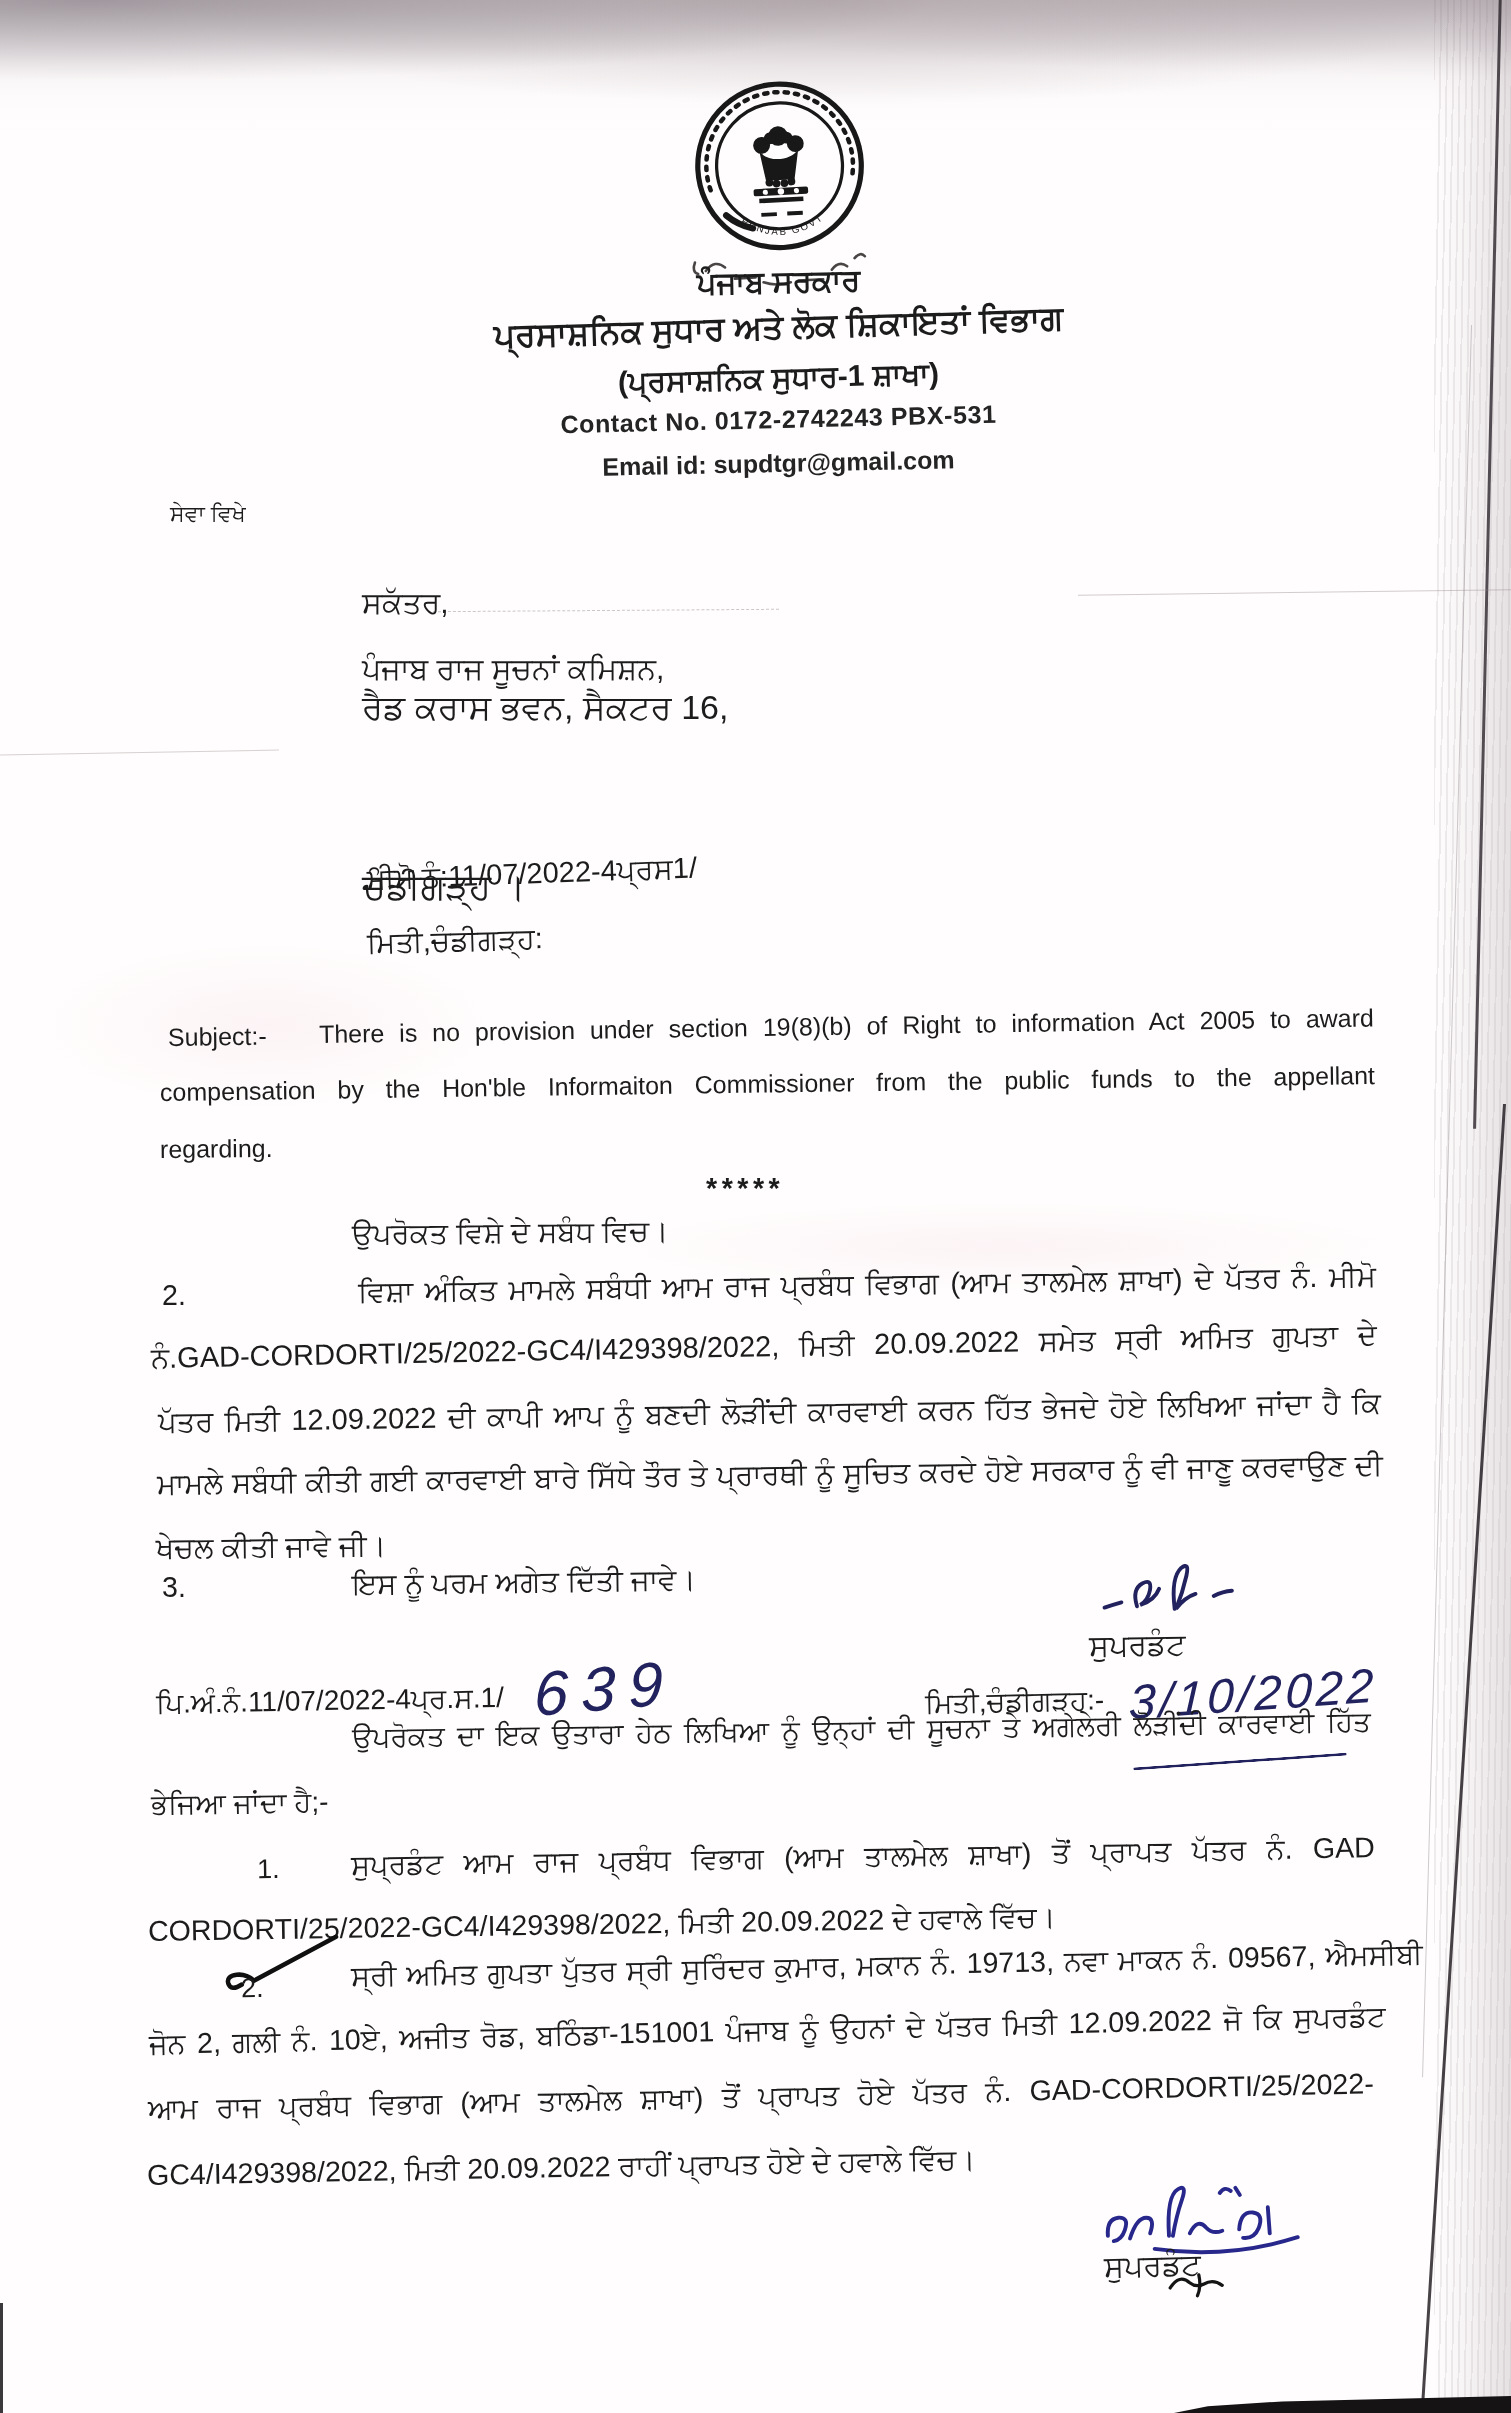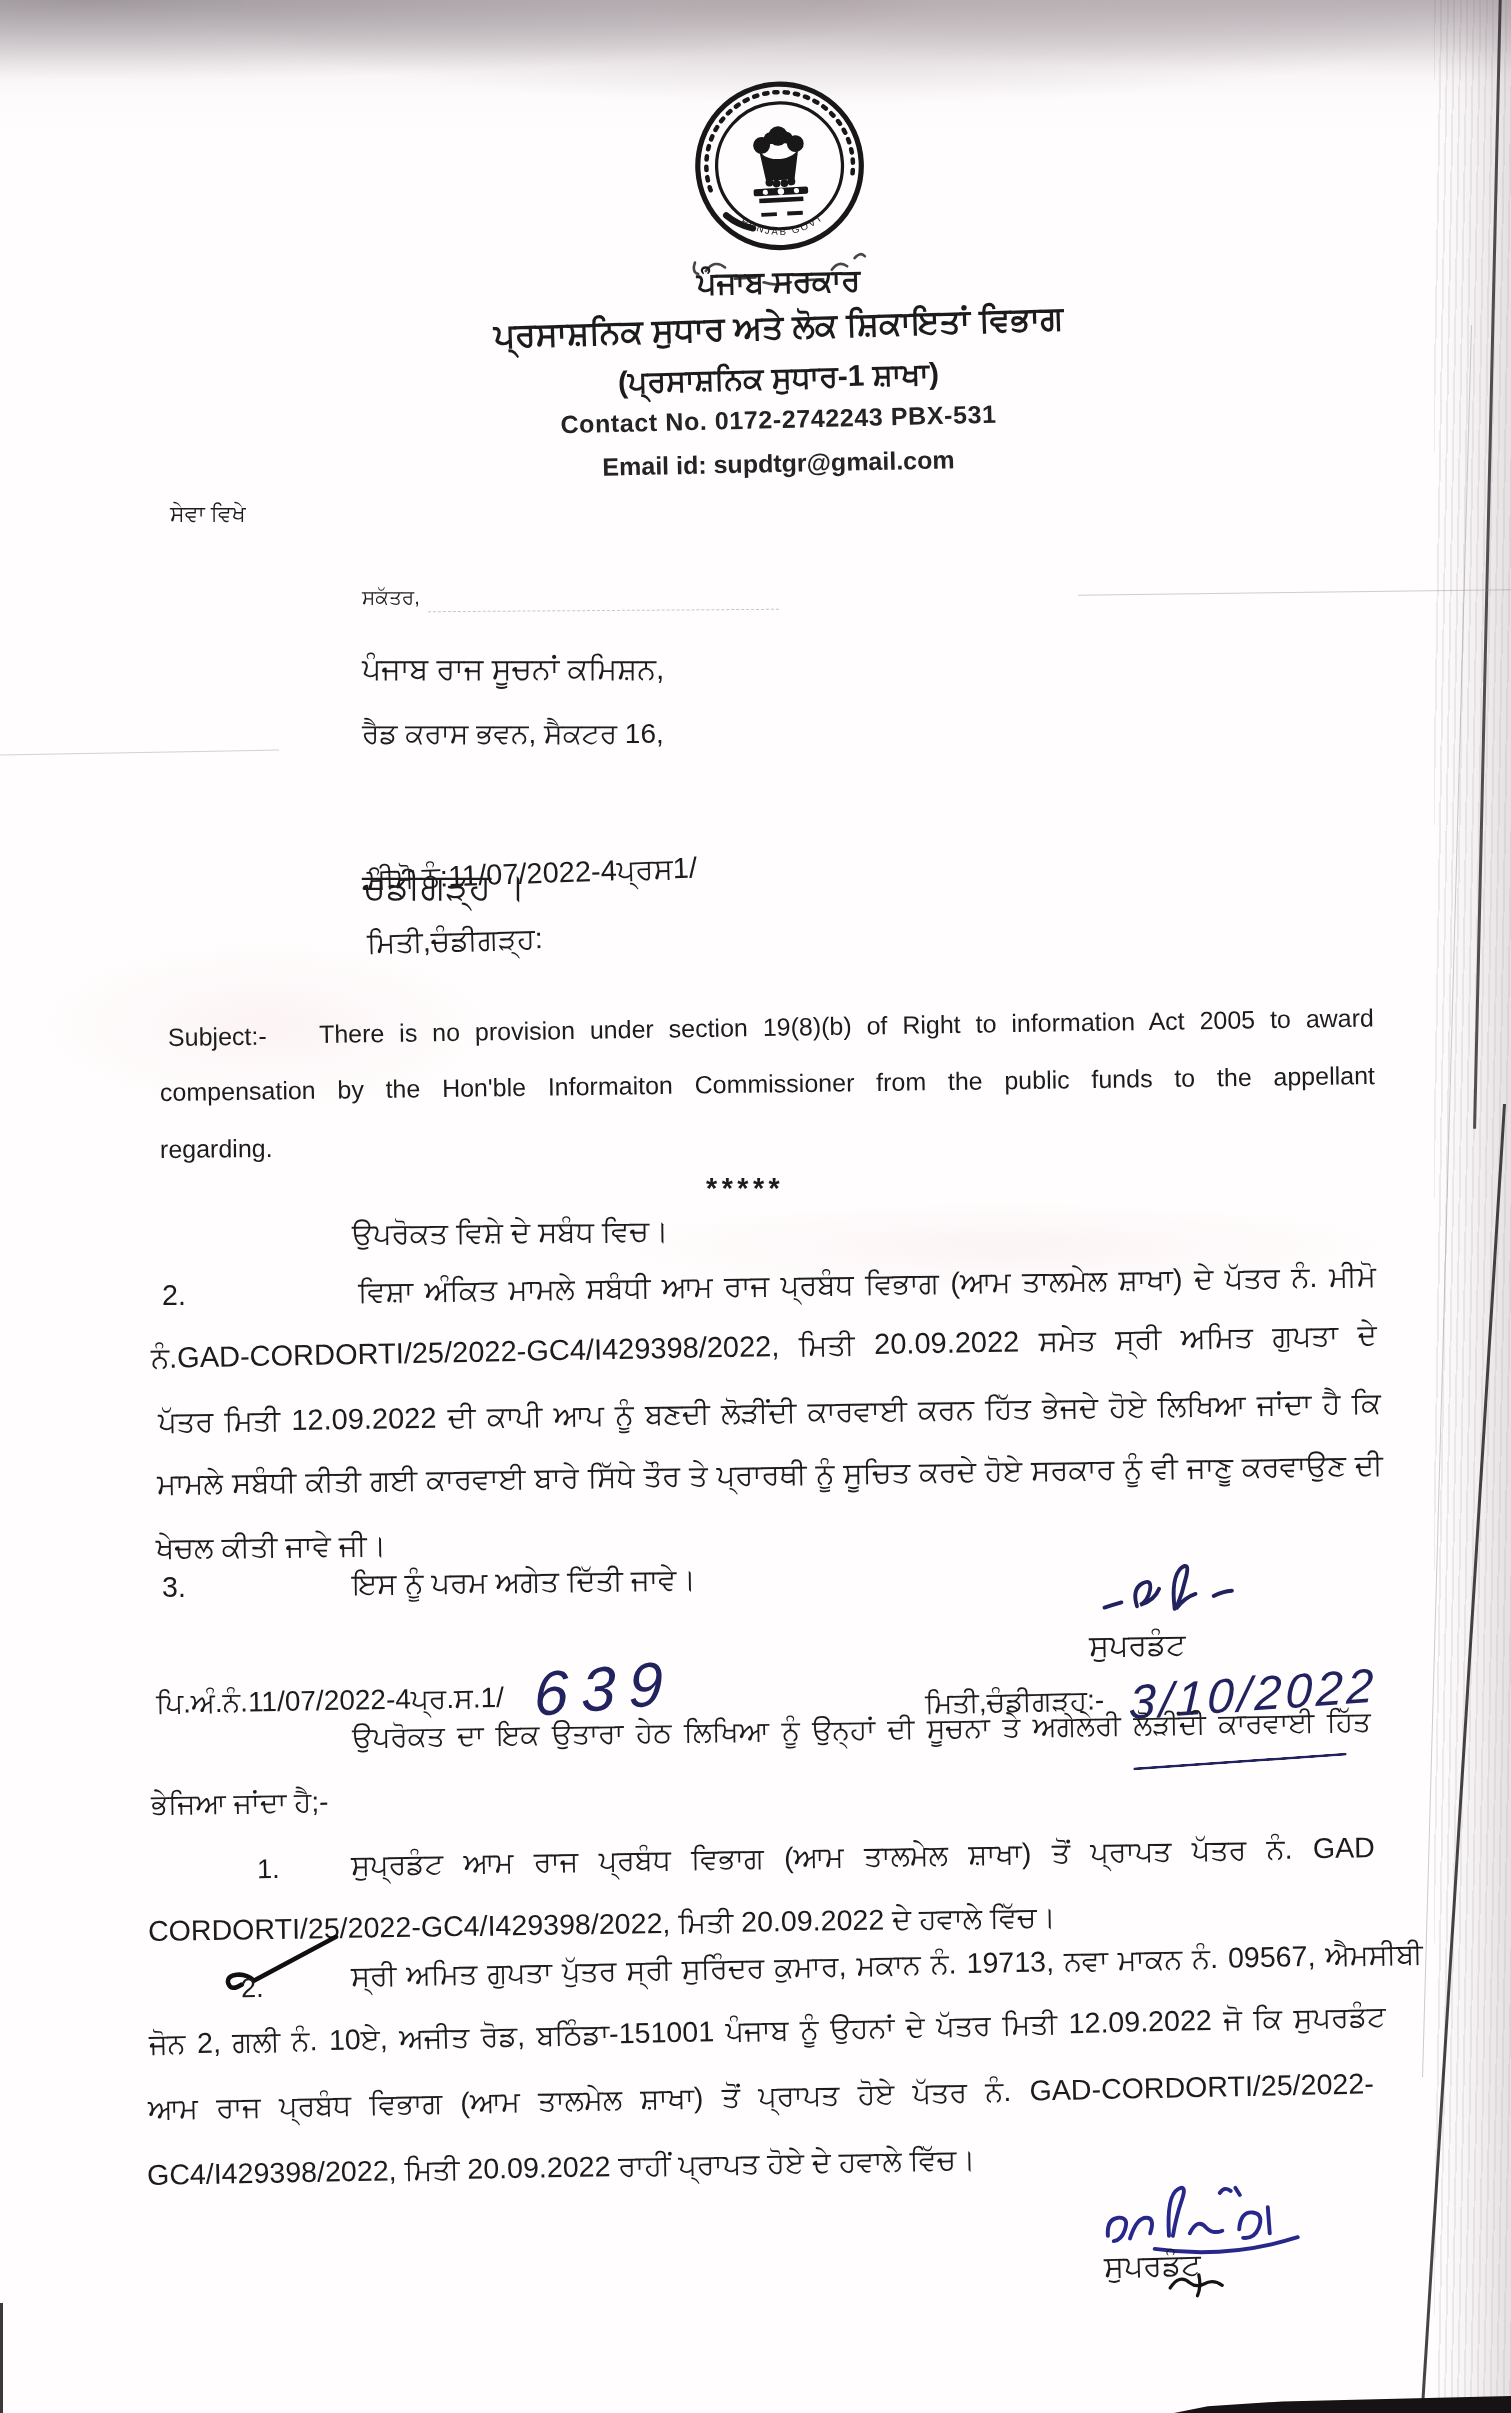--- a/index.html
+++ b/index.html
@@ -89,7 +89,7 @@
   <div class="t" style="left:454px;top:449px;width:649px;text-align:center;font-size:25px;font-weight:bold;transform:rotate(-1.2deg);color:#242424;">Email id: supdtgr@gmail.com</div>
 
   <div class="t" style="left:170px;top:501px;font-size:22px;">ਸੇਵਾ ਵਿਖੇ</div>
-  <div class="t" style="left:362px;top:586px;font-size:20px;">ਸਕੱਤਰ,</div>
+  <div class="t" style="left:362px;top:586px;font-size:30px;">ਸਕੱਤਰ,</div>
   <div class="t" style="left:362px;top:652px;font-size:30px;">ਪੰਜਾਬ ਰਾਜ ਸੂਚਨਾਂ ਕਮਿਸ਼ਨ,</div>
   <div class="t" style="left:362px;top:718px;font-size:28px;">ਰੈਡ ਕਰਾਸ ਭਵਨ, ਸੈਕਟਰ 16,</div>
   <div class="t" style="left:362px;top:818px;font-size:36px;margin-top:48px;">ਚੰਡੀਗੜ੍ਹ ।</div>

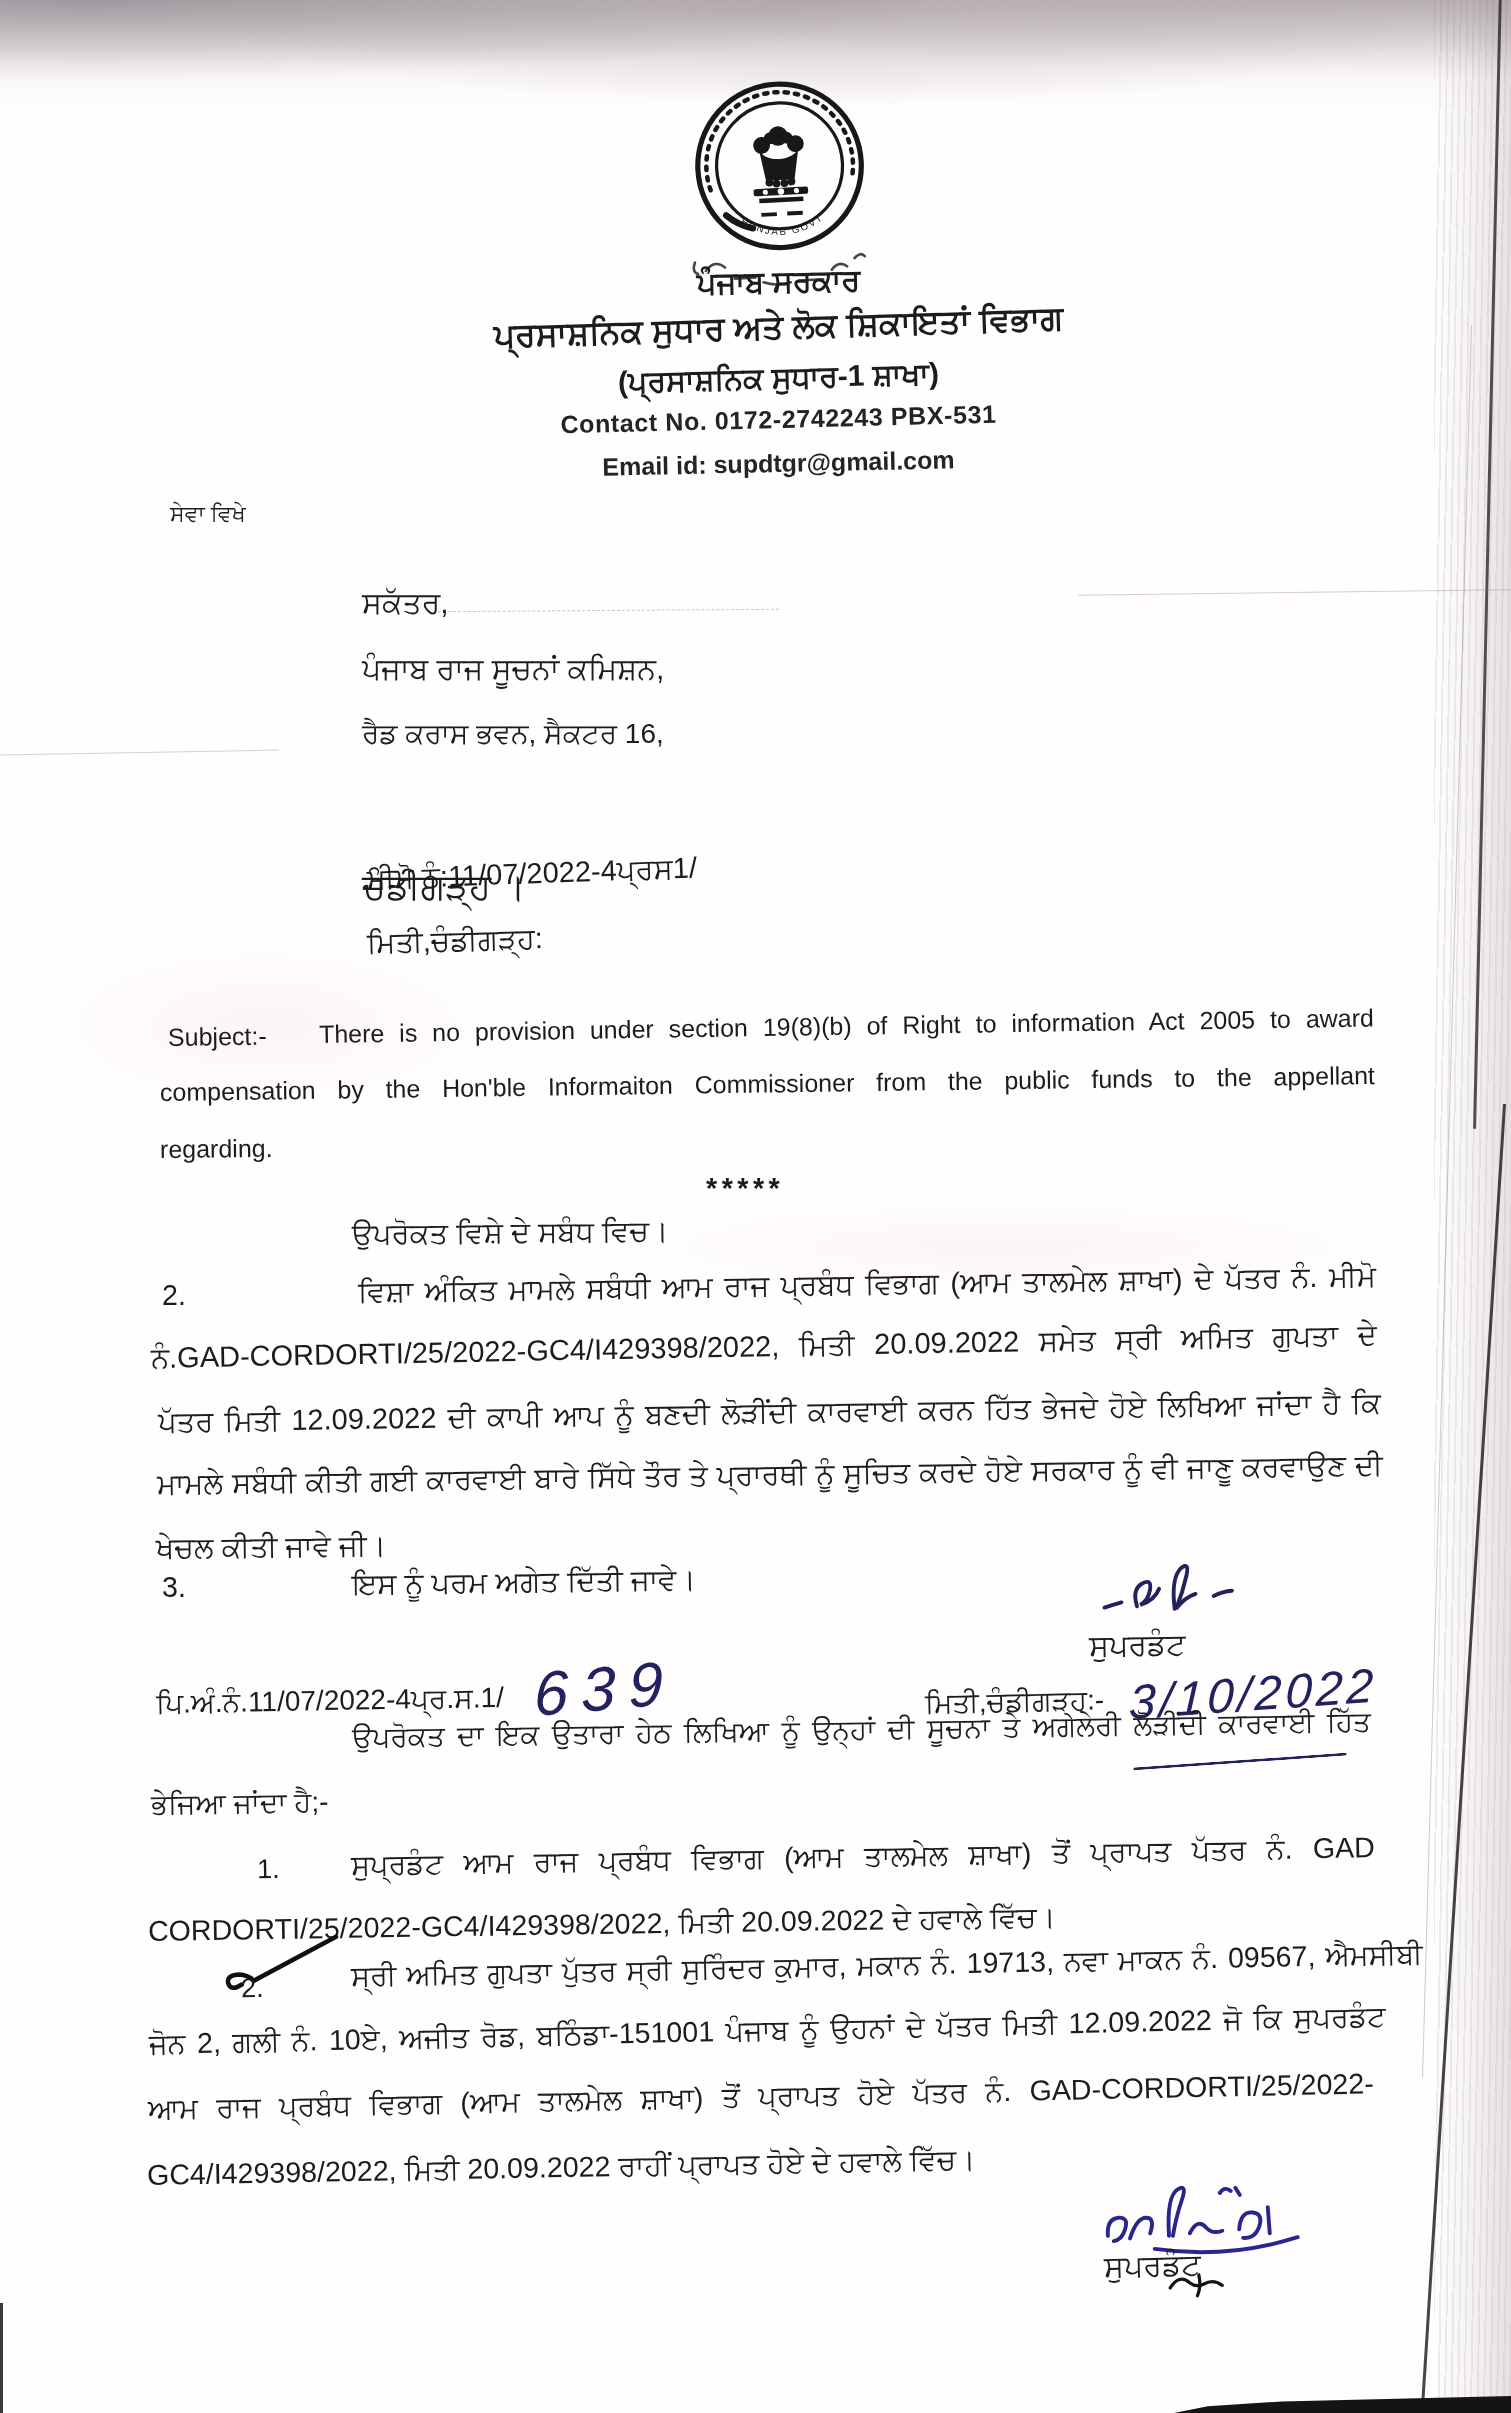--- a/index.html
+++ b/index.html
@@ -91,7 +91,7 @@
   <div class="t" style="left:170px;top:501px;font-size:22px;">ਸੇਵਾ ਵਿਖੇ</div>
   <div class="t" style="left:362px;top:586px;font-size:30px;">ਸਕੱਤਰ,</div>
   <div class="t" style="left:362px;top:652px;font-size:30px;">ਪੰਜਾਬ ਰਾਜ ਸੂਚਨਾਂ ਕਮਿਸ਼ਨ,</div>
-  <div class="t" style="left:362px;top:718px;font-size:28px;">ਰੈਡ ਕਰਾਸ ਭਵਨ, ਸੈਕਟਰ 16,</div>
+  <div class="t" style="left:362px;top:688px;font-size:34px;">ਰੈਡ ਕਰਾਸ ਭਵਨ, ਸੈਕਟਰ 16,</div>
   <div class="t" style="left:362px;top:818px;font-size:36px;margin-top:48px;">ਚੰਡੀਗੜ੍ਹ ।</div>
 
   <div class="t" style="left:367px;top:863px;font-size:29px;transform:rotate(-2deg);transform-origin:left center;">ਮੀਮੋ ਨੰ:11/07/2022-4ਪ੍ਰਸ1/</div>

